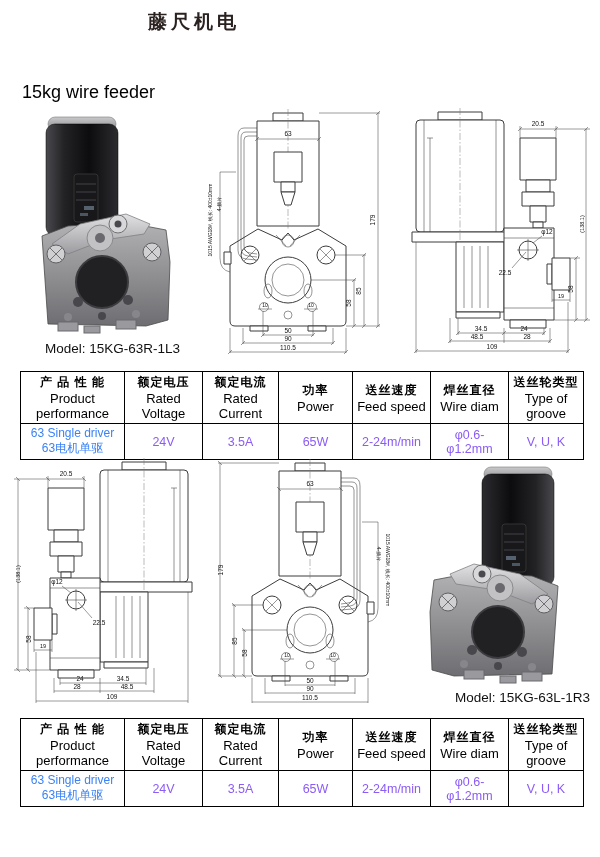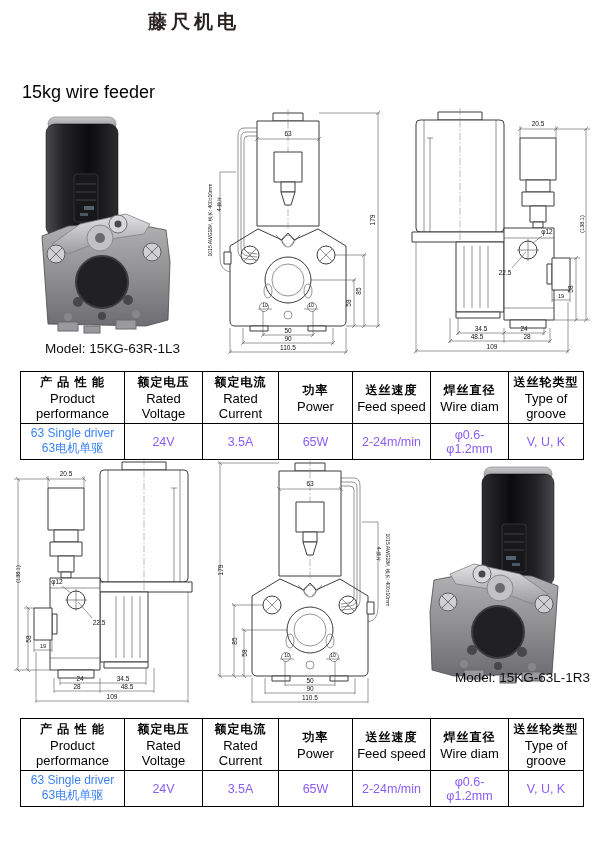--- a/index.html
+++ b/index.html
@@ -556,7 +556,7 @@
     </g>
   </svg>
 
-  <div class="model-caption abs" style="left:420px;top:670px;width:170px">Model: 15KG-63L-1R3</div>
+  <div class="model-caption abs" style="left:420px;top:690px;width:170px">Model: 15KG-63L-1R3</div>
 
   <table class="spec" style="top:718px">
     <colgroup>

